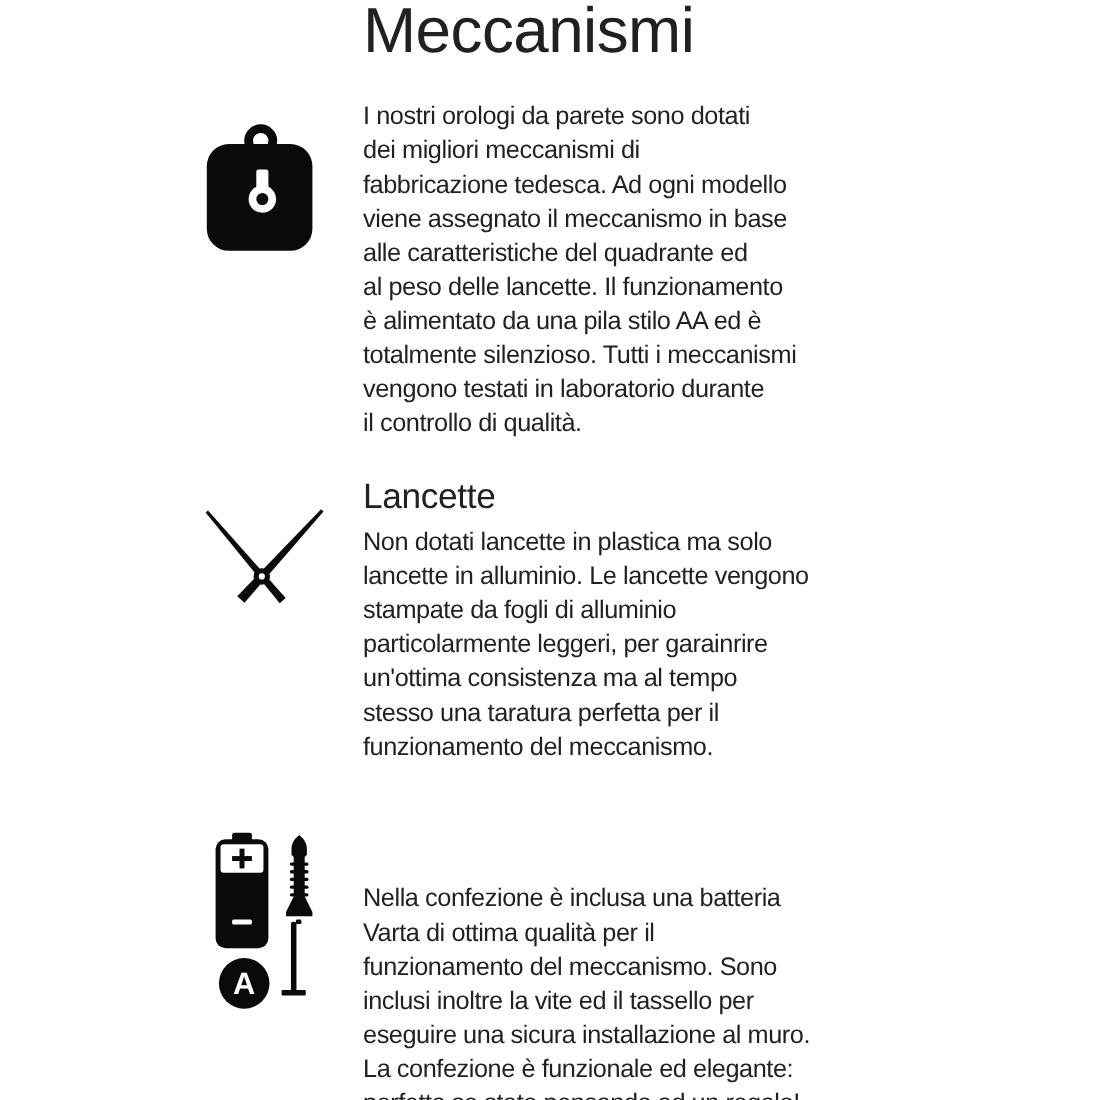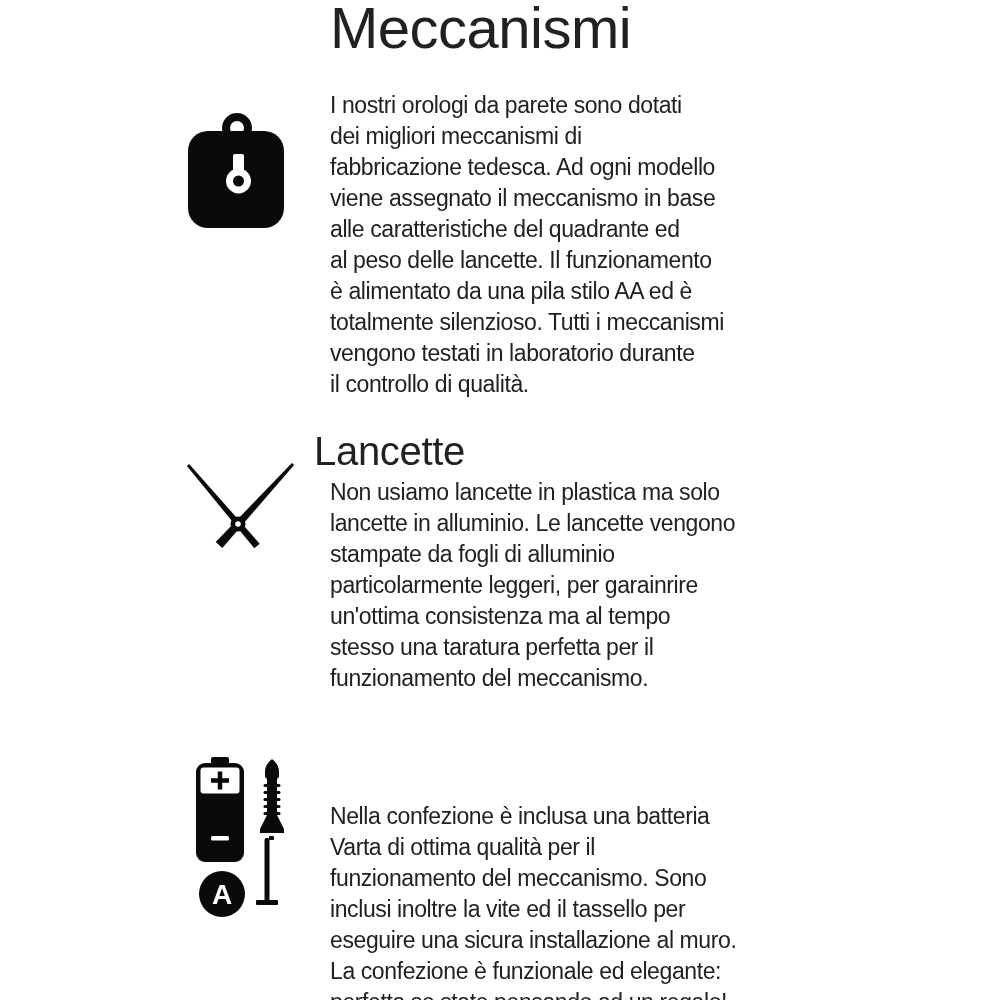--- a/index.html
+++ b/index.html
@@ -25,8 +25,8 @@
   }
   .heading {
     position: absolute;
-    left: 314px;
-    font-size: 40px;
+    left: 330px;
+    font-size: 32px;
     line-height: 42px;
     font-weight: 400;
     letter-spacing: -0.3px;

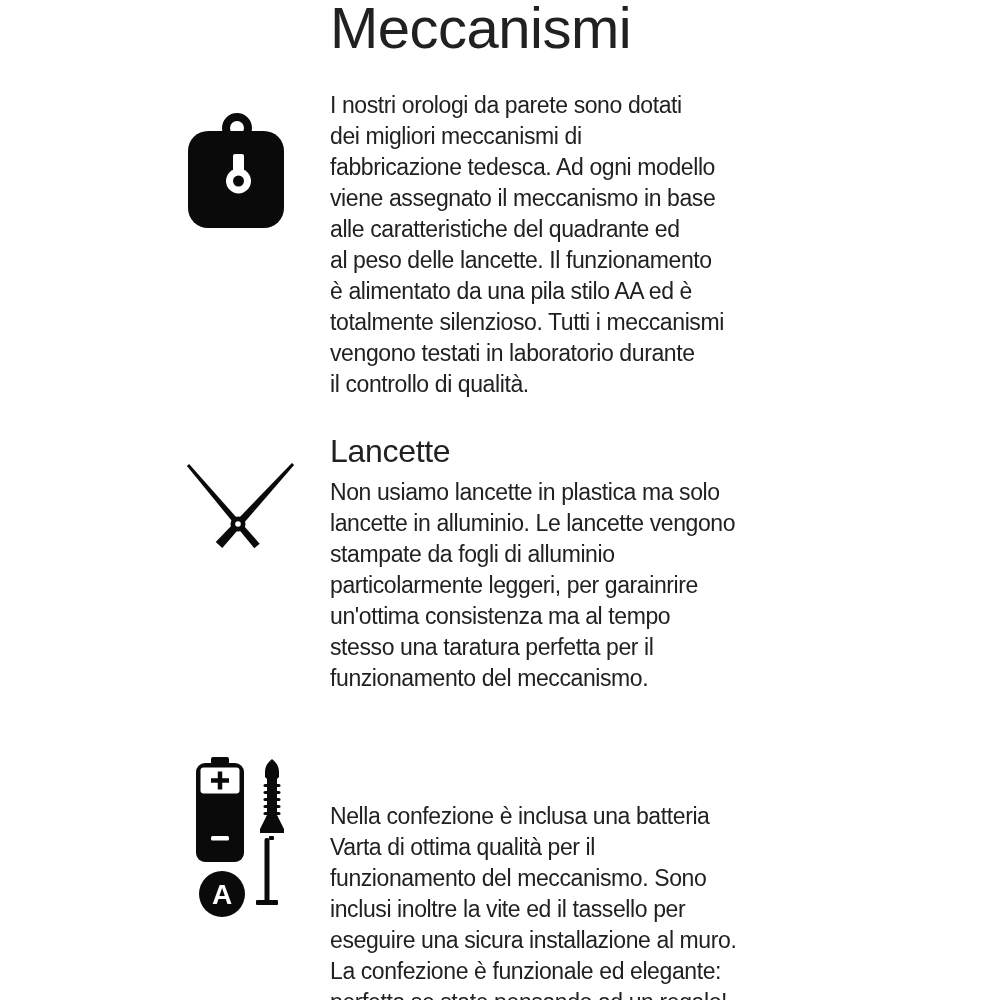--- a/index.html
+++ b/index.html
@@ -96,7 +96,7 @@
     <circle class="ink" cx="60" cy="72" r="7.5"></circle>
     <circle class="paper" cx="60" cy="72" r="2.8"></circle>
   </svg>
-  <p class="body p-lancette">Non usiamo lancette in plastica ma solo
+  <p class="body p-lancette">Non dotati lancette in plastica ma solo
 lancette in alluminio. Le lancette vengono
 stampate da fogli di alluminio
 particolarmente leggeri, per garainrire

